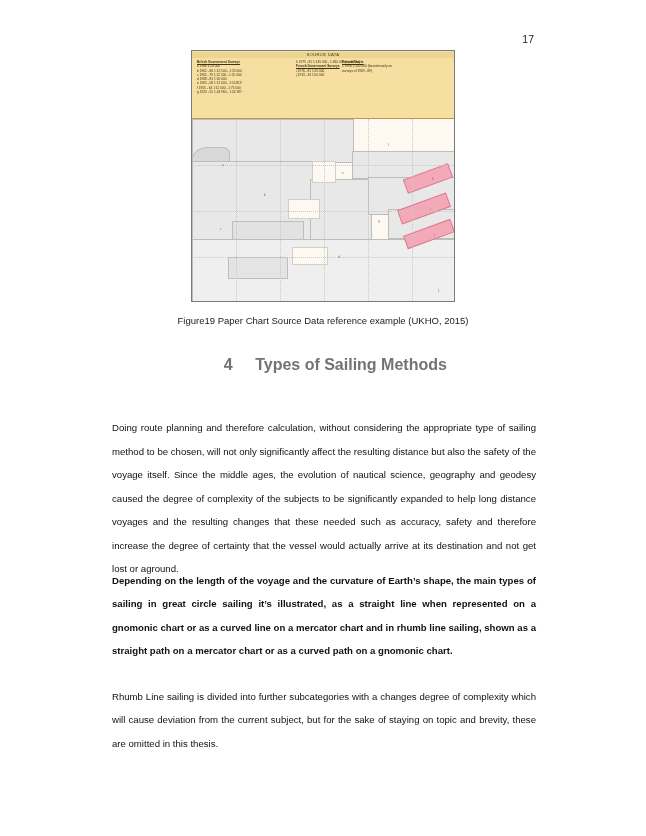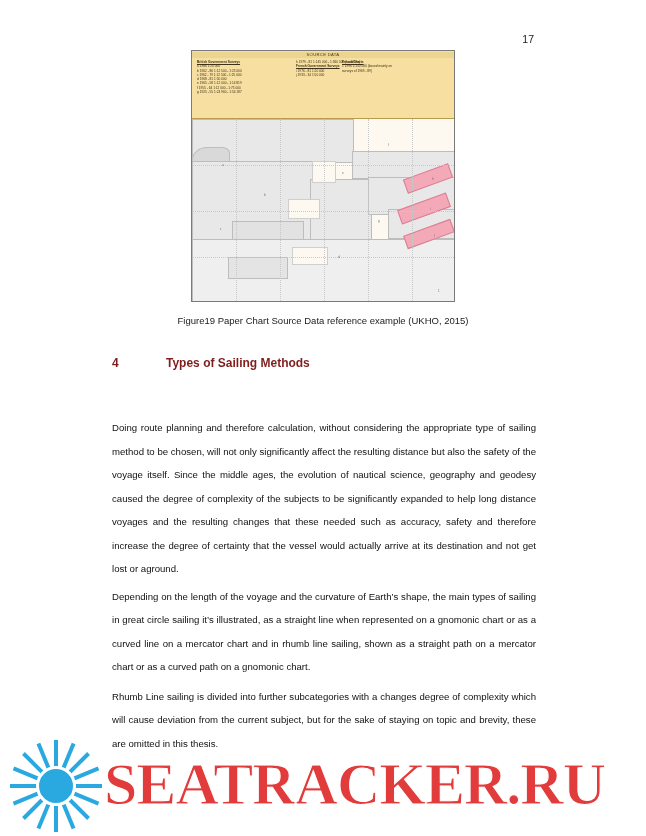--- a/index.html
+++ b/index.html
@@ -156,9 +156,10 @@
     top: 356px;
     left: 112px;
     width: 424px;
-    font-size: 12px;
+    font-size: 16px;
     font-weight: bold;
-    color: #7f1d1d;
+    color: #737373;
+    text-align: center;
   }
   .heading .num {
     display: inline-block;

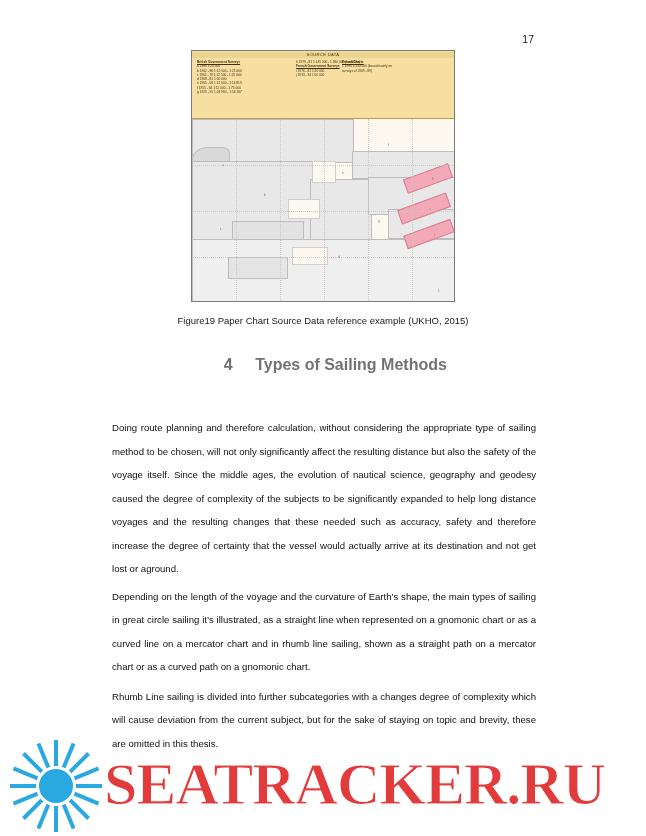--- a/index.html
+++ b/index.html
@@ -175,7 +175,7 @@
     color: #111111;
   }
   .body-block.p1 { top: 392px; margin-top: 24px; }
-  .body-block.p2 { top: 575px; }
+  .body-block.p2 { top: 559px; font-weight: bold; }
   .body-block.p3 { top: 675px; }
 
   

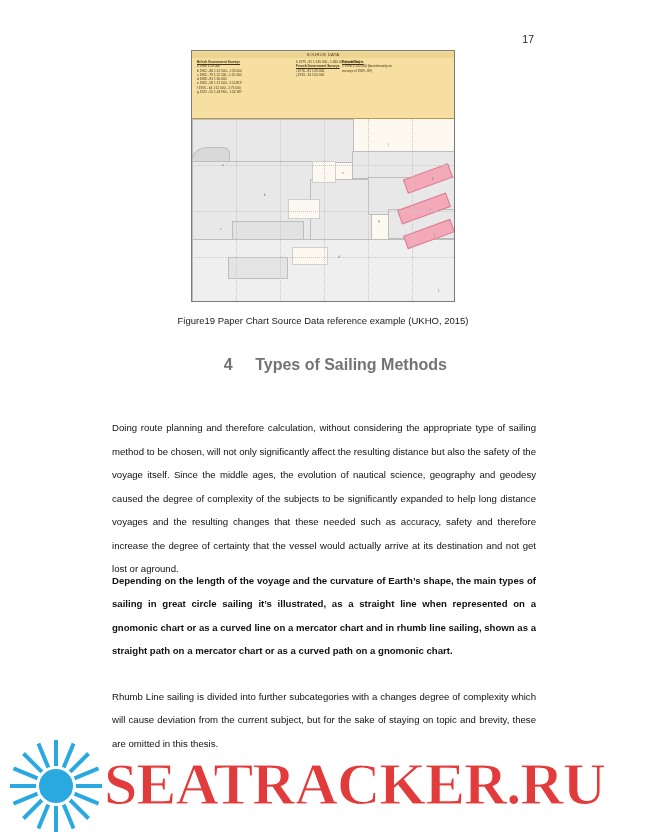--- a/index.html
+++ b/index.html
@@ -326,21 +326,6 @@
   <p class="body-block p2">Depending on the length of the voyage and the curvature of Earth’s shape, the main types of sailing in great circle sailing it’s illustrated, as a straight line when represented on a gnomonic chart or as a curved line on a mercator chart and in rhumb line sailing, shown as a straight path on a mercator chart or as a curved path on a gnomonic chart.</p>
   <p class="body-block p3">Rhumb Line sailing is divided into further subcategories with a changes degree of complexity which will cause deviation from the current subject, but for the sake of staying on topic and brevity, these are omitted in this thesis.</p>
 
-  <div class="watermark">
-    <div class="sun">
-      <div class="ray" style="transform:rotate(0deg)"></div>
-      <div class="ray" style="transform:rotate(22.5deg)"></div>
-      <div class="ray" style="transform:rotate(45deg)"></div>
-      <div class="ray" style="transform:rotate(67.5deg)"></div>
-      <div class="ray" style="transform:rotate(90deg)"></div>
-      <div class="ray" style="transform:rotate(112.5deg)"></div>
-      <div class="ray" style="transform:rotate(135deg)"></div>
-      <div class="ray" style="transform:rotate(157.5deg)"></div>
-      <div class="core"></div>
-      <div class="core-in"></div>
-    </div>
-    <div class="wm-text">SEATRACKER.RU</div>
-  </div>
 
 </div>
 

